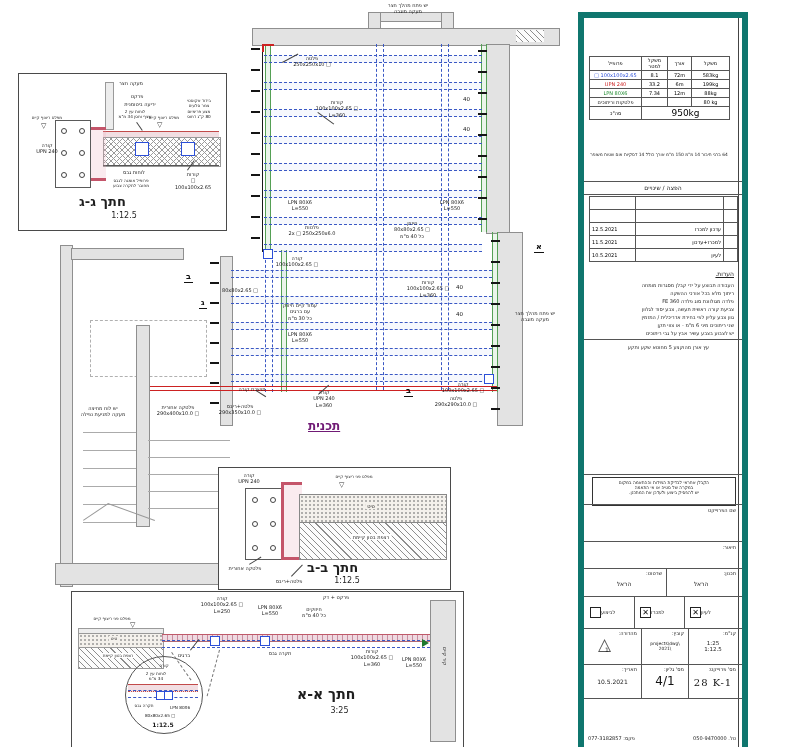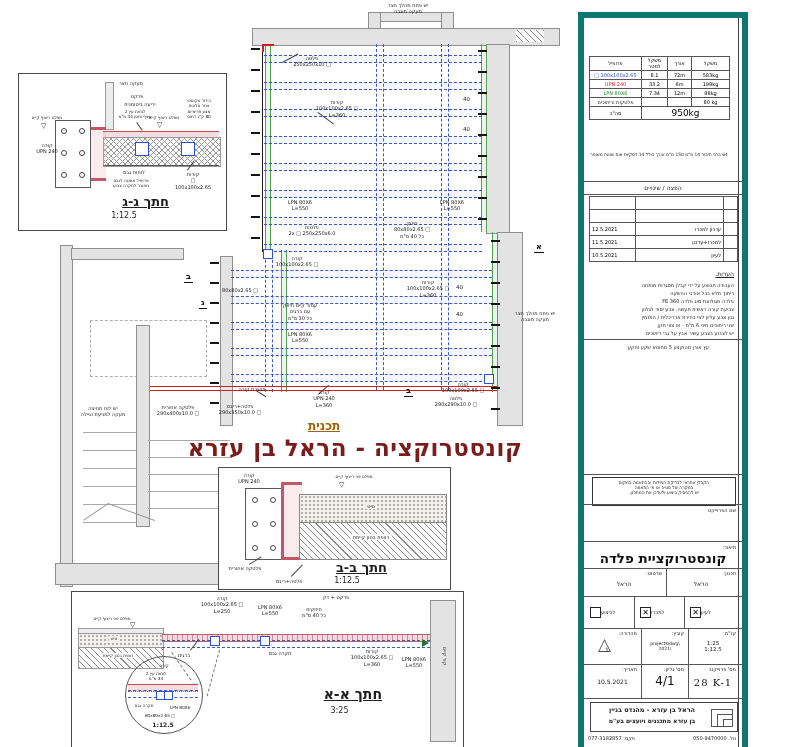--- a/index.html
+++ b/index.html
@@ -44,7 +44,7 @@
   .boltgrid{position:absolute}
   .bolt{position:absolute;width:4px;height:4px;border:1px solid #444;border-radius:50%;background:#fff}
   .lvl{position:absolute;font-size:7px;color:#333;z-index:6}
-  .sec-title{position:absolute;font-weight:bold;color:#1e1e1e;text-decoration:underline;direction:rtl;text-align:right;z-index:6}
+  .sec-title{position:absolute;font-weight:bold;color:#1e1e1e;direction:rtl;text-align:left;z-index:6}
   .sec-scale{position:absolute;color:#1e1e1e;text-align:center;z-index:6}
   .circle{position:absolute;border:1px solid #555;border-radius:50%}
   .vtext{writing-mode:vertical-rl;text-orientation:mixed}

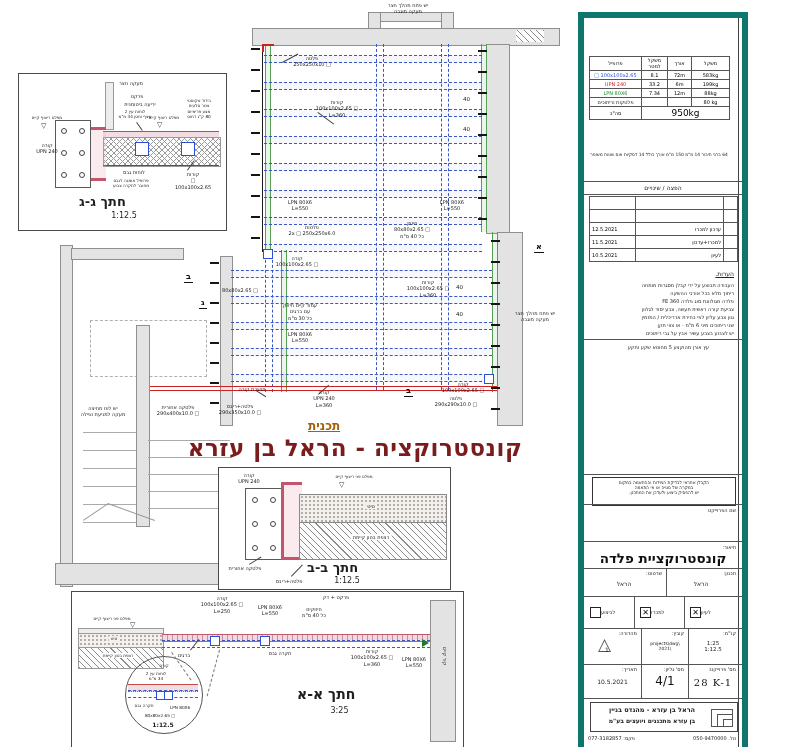--- a/index.html
+++ b/index.html
@@ -66,7 +66,7 @@
   .vdiv{position:absolute;width:0;border-left:1px solid #555}
   .notesline{font-size:5px;line-height:1.6;color:#222;text-align:right;direction:rtl}
   #watermark{position:absolute;color:#7b1c1c;font-weight:bold;font-size:23px;direction:rtl;text-align:center;z-index:20;letter-spacing:.5px}
-  .plan-title{position:absolute;font-size:12px;font-weight:bold;color:#a16207;text-decoration:underline;direction:rtl;z-index:6}
+  .plan-title{position:absolute;font-size:12px;font-weight:bold;color:#701a75;text-decoration:underline;direction:rtl;z-index:6}
   .logo-sq{position:absolute;border:1px solid #555;background:#fff}
 </style>
 </head>

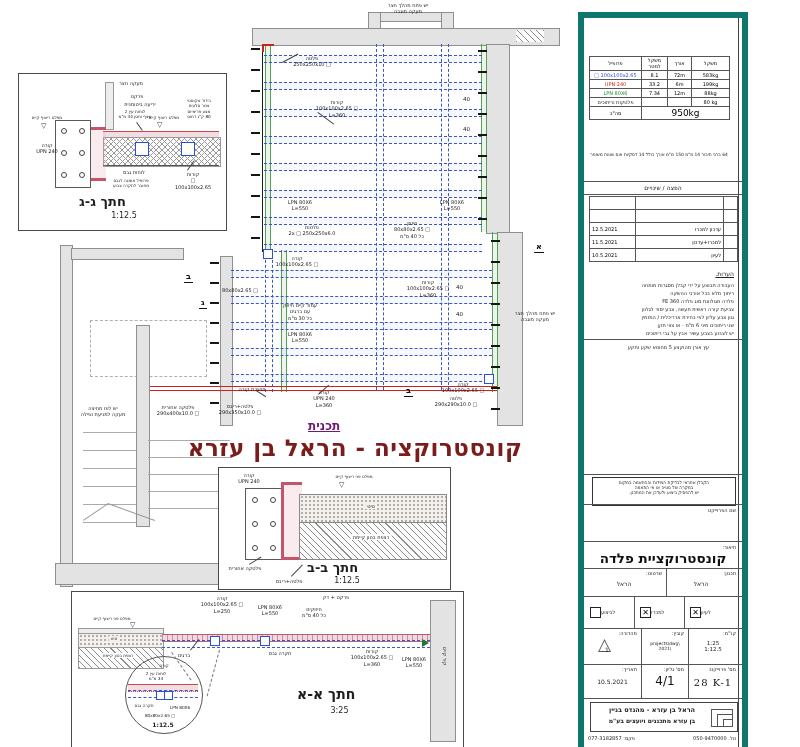--- a/index.html
+++ b/index.html
@@ -250,7 +250,6 @@
   <span class="marker" style="left:404px;top:387px">ב</span>
 
   <div class="plan-title" style="left:308px;top:419px">תכנית</div>
-  <div id="watermark" style="left:150px;top:435px;width:410px">קונסטרוקציה - הראל בן עזרא</div>
 
   <div class="box" style="left:18px;top:73px;width:207px;height:156px">
     <div class="wallthin" style="left:86px;top:8px;width:7px;height:46px"></div>

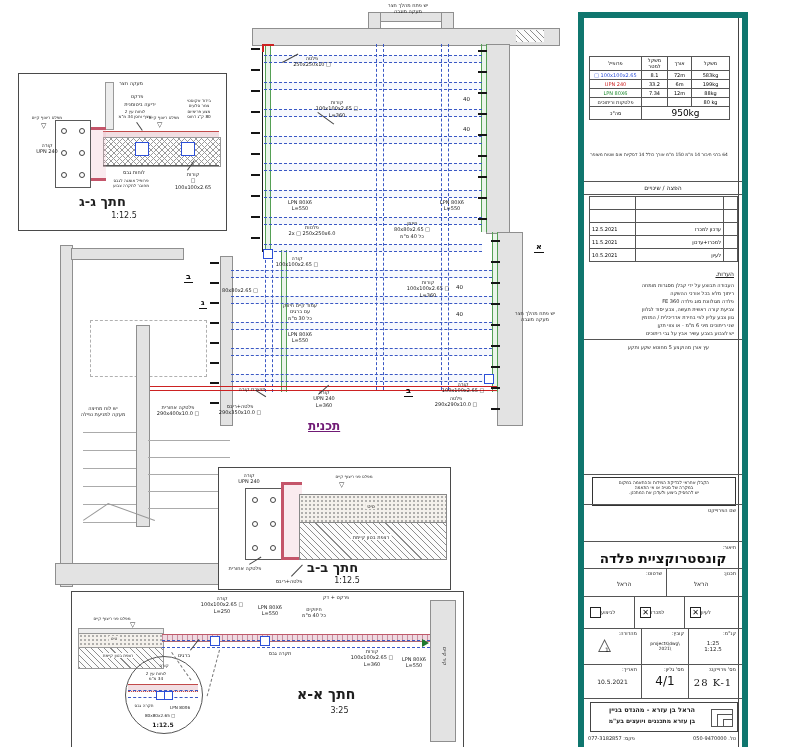--- a/index.html
+++ b/index.html
@@ -481,7 +481,6 @@
 
     <div class="hline" style="left:0;top:523px;width:158px"></div>
     <div class="tb-lbl" style="left:5px;top:526px;width:147px;text-align:right">תיאור:</div>
-    <div class="abs" style="left:0;top:532px;width:158px;text-align:center;font-size:13.5px;font-weight:bold;direction:rtl;color:#111">קונסטרוקציית פלדה</div>
     <div class="hline" style="left:0;top:550px;width:158px"></div>
 
     <div class="vdiv" style="left:82px;top:550px;height:28px"></div>

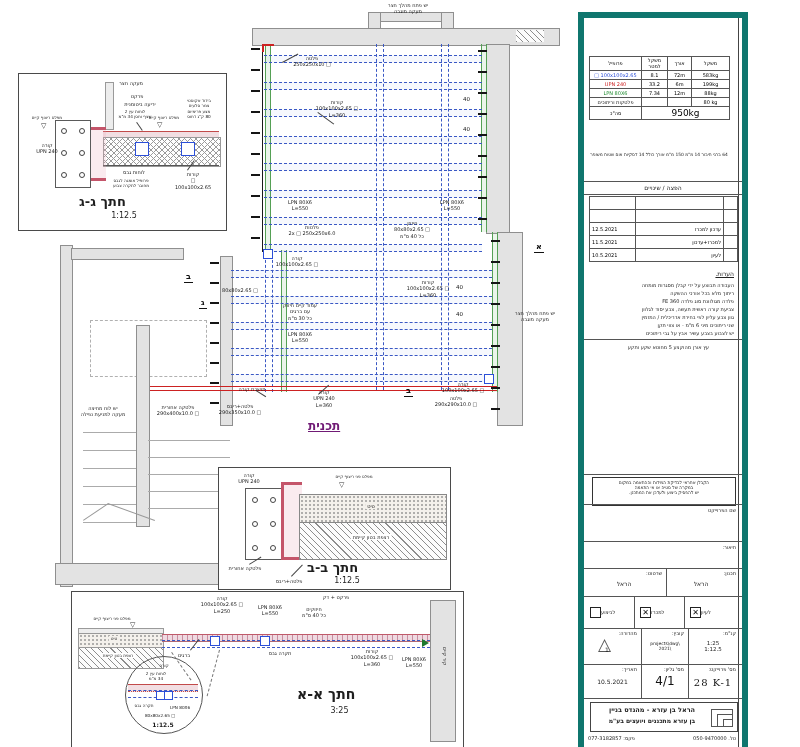--- a/index.html
+++ b/index.html
@@ -529,13 +529,6 @@
     <div class="abs" style="left:104px;top:659px;width:50px;text-align:center;font-size:10px;letter-spacing:1px;color:#111;font-family:'DejaVu Serif','Liberation Serif',serif">28 K-1</div>
     <div class="hline" style="left:0;top:680px;width:158px"></div>
 
-    <div class="abs" style="left:6px;top:684px;width:146px;height:28px;border:1px solid #444">
-      <div class="logo-sq" style="right:4px;bottom:4px;width:20px;height:16px"></div>
-      <div class="logo-sq" style="right:4px;bottom:4px;width:14px;height:11px"></div>
-      <div class="logo-sq" style="right:4px;bottom:4px;width:8px;height:6px"></div>
-      <div class="tb-lbl" style="left:2px;top:3px;width:118px;text-align:center;font-weight:bold;font-size:6.5px">הראל בן עזרא - מהנדס בניין</div>
-      <div class="tb-lbl" style="left:2px;top:14px;width:118px;text-align:center;font-weight:bold;font-size:6px">בן עזרא מתכננים ויועצים בע"מ</div>
-    </div>
 
     <div class="tb-lbl" style="left:78px;top:717px;width:74px;text-align:right">טל. 050-9470000</div>
     <div class="tb-lbl" style="left:4px;top:717px;width:72px;text-align:left">פקס: 077-3182857</div>

